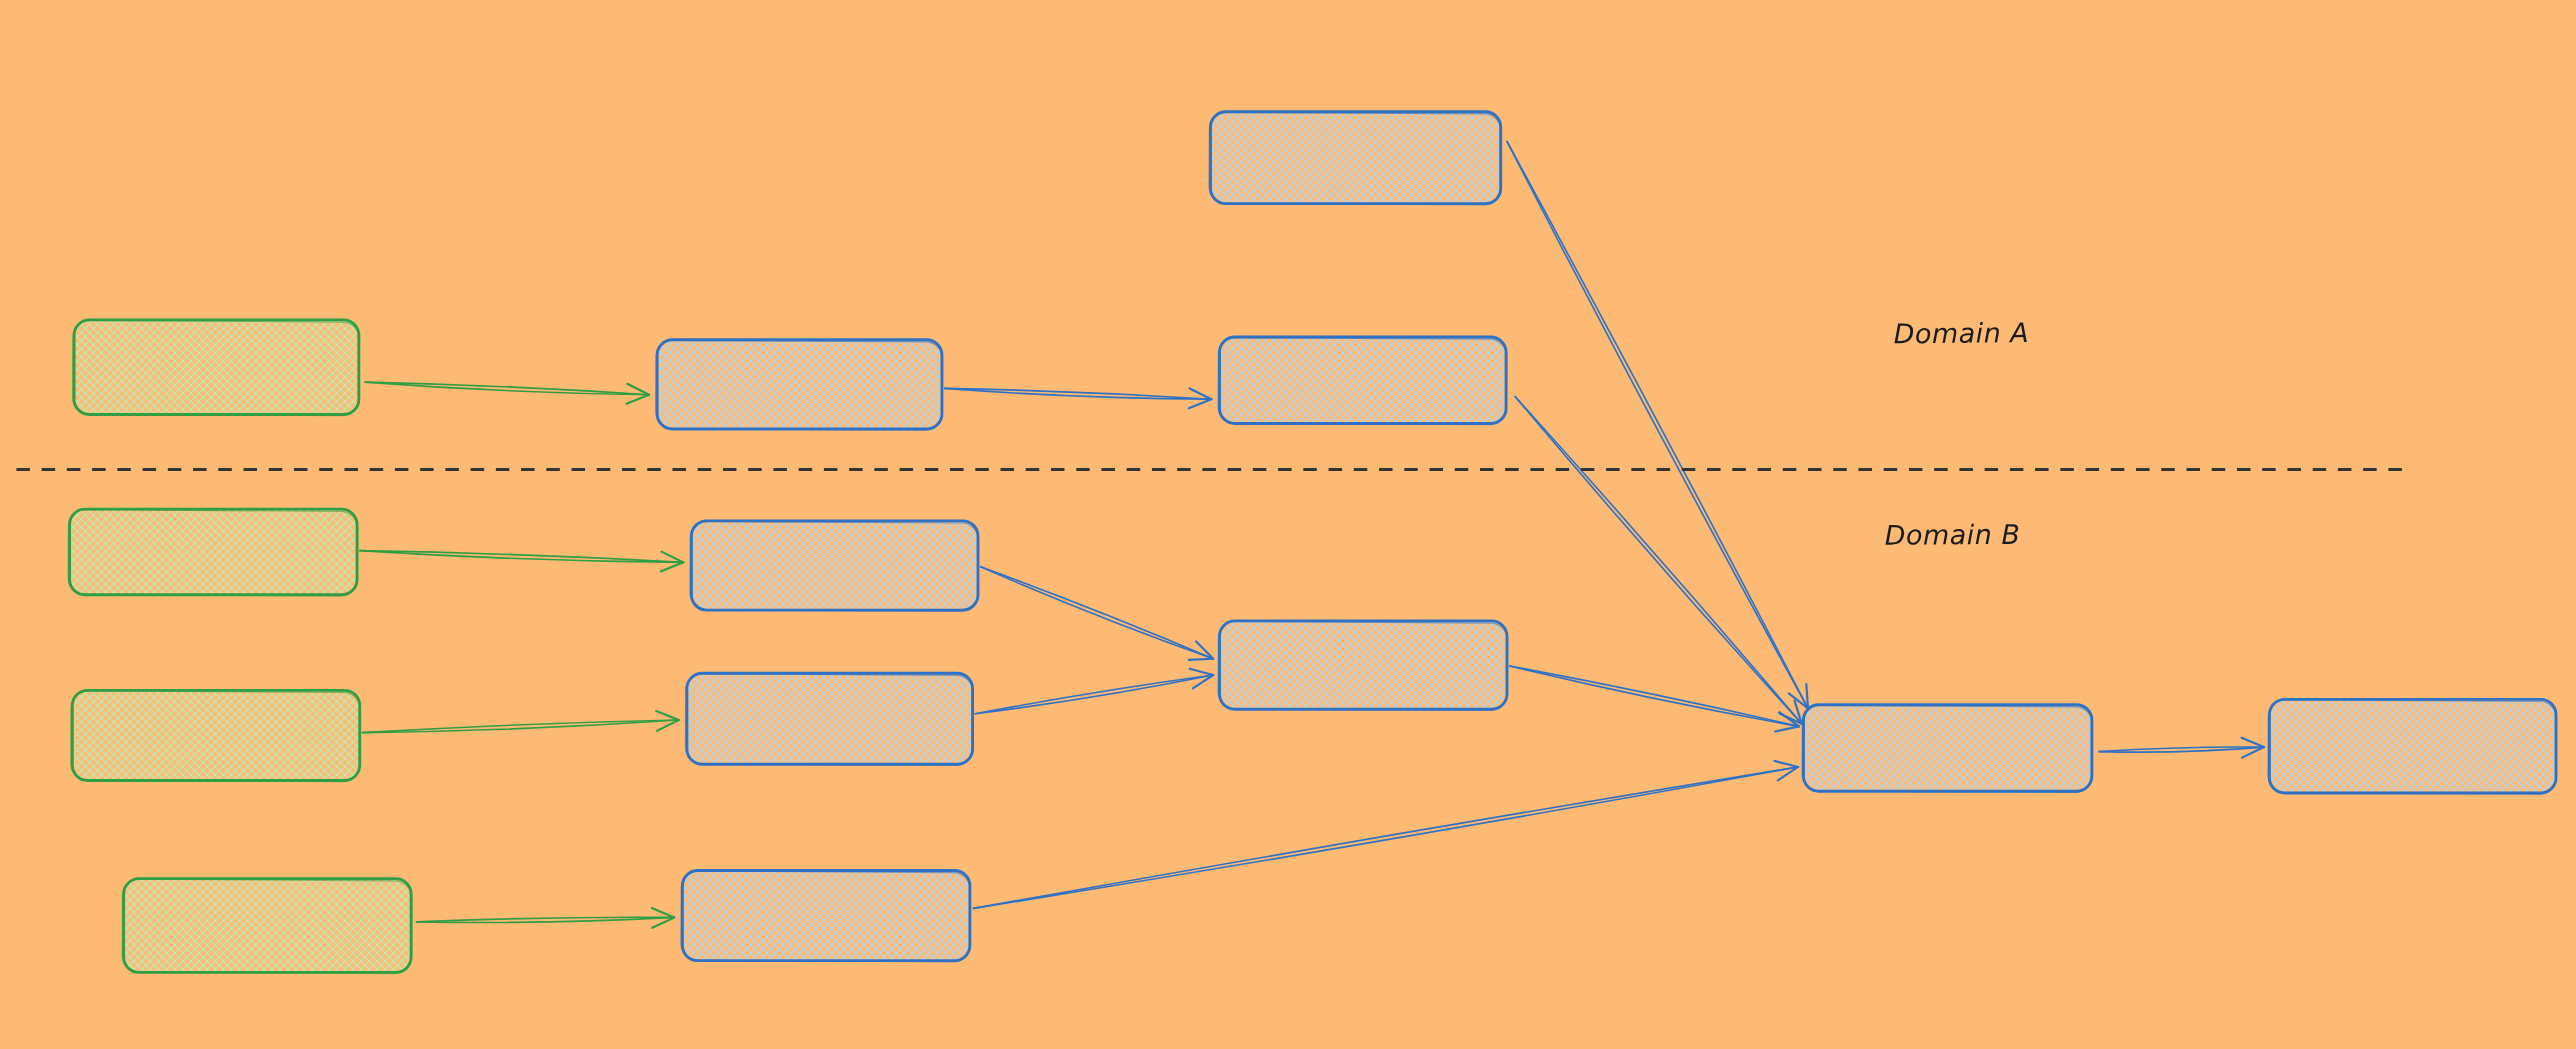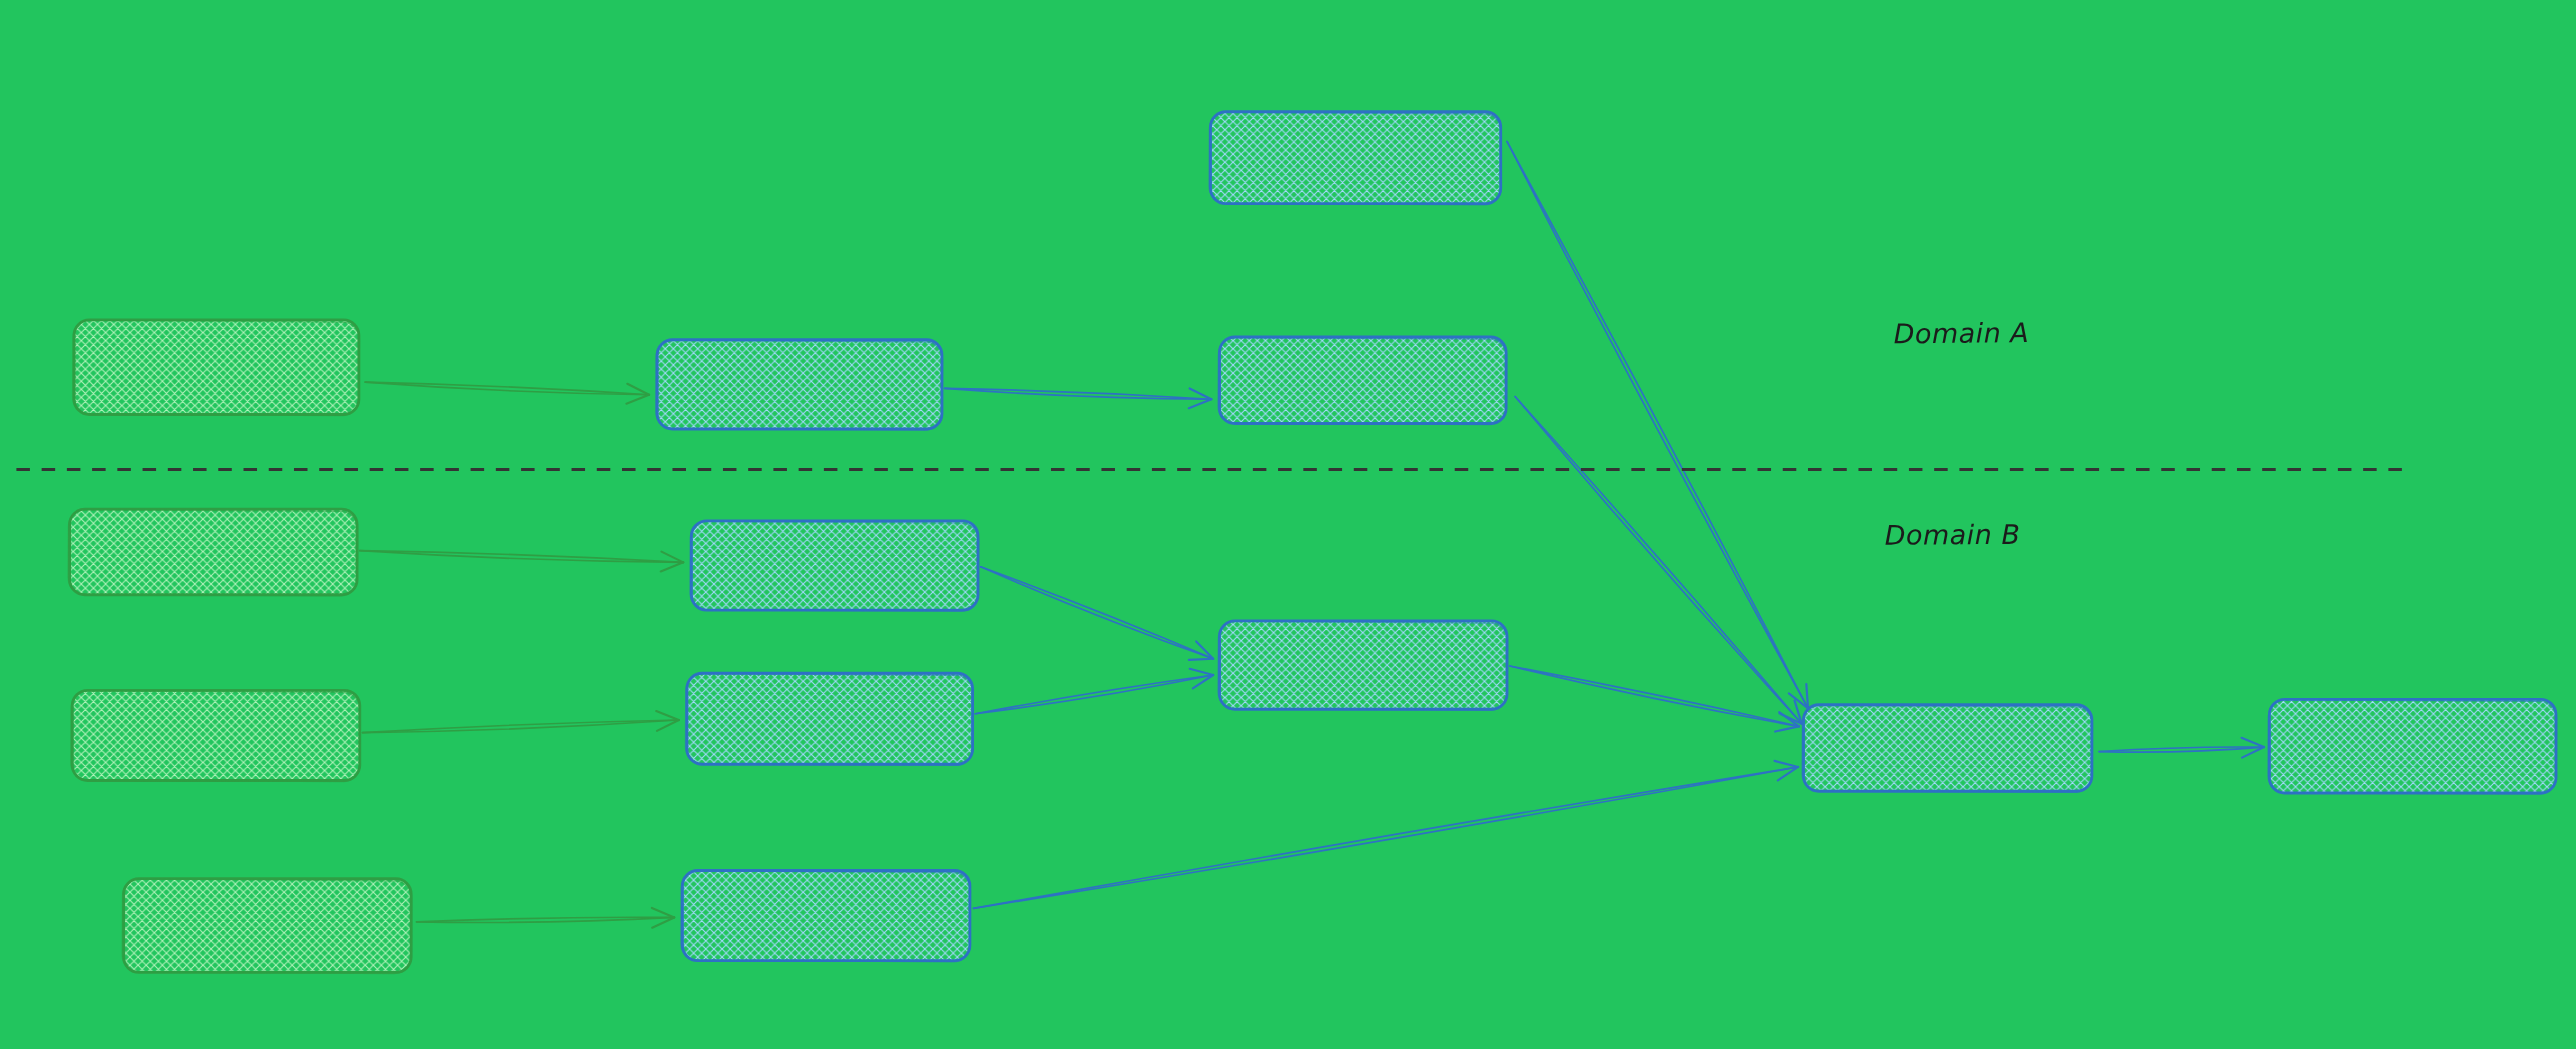--- a/index.html
+++ b/index.html
@@ -15,7 +15,7 @@
 </head>
 <body>
 
-<div class="canvas-wrap" style="background: #22c55e;">
+<div class="canvas-wrap" style="background: #fdba74;">
   <svg id="diagram" width="2576" height="1049" viewBox="0 0 2858 1164" xmlns="http://www.w3.org/2000/svg">
     <defs>
       <pattern id="hatch-blue" width="9" height="9" patternUnits="userSpaceOnUse">

